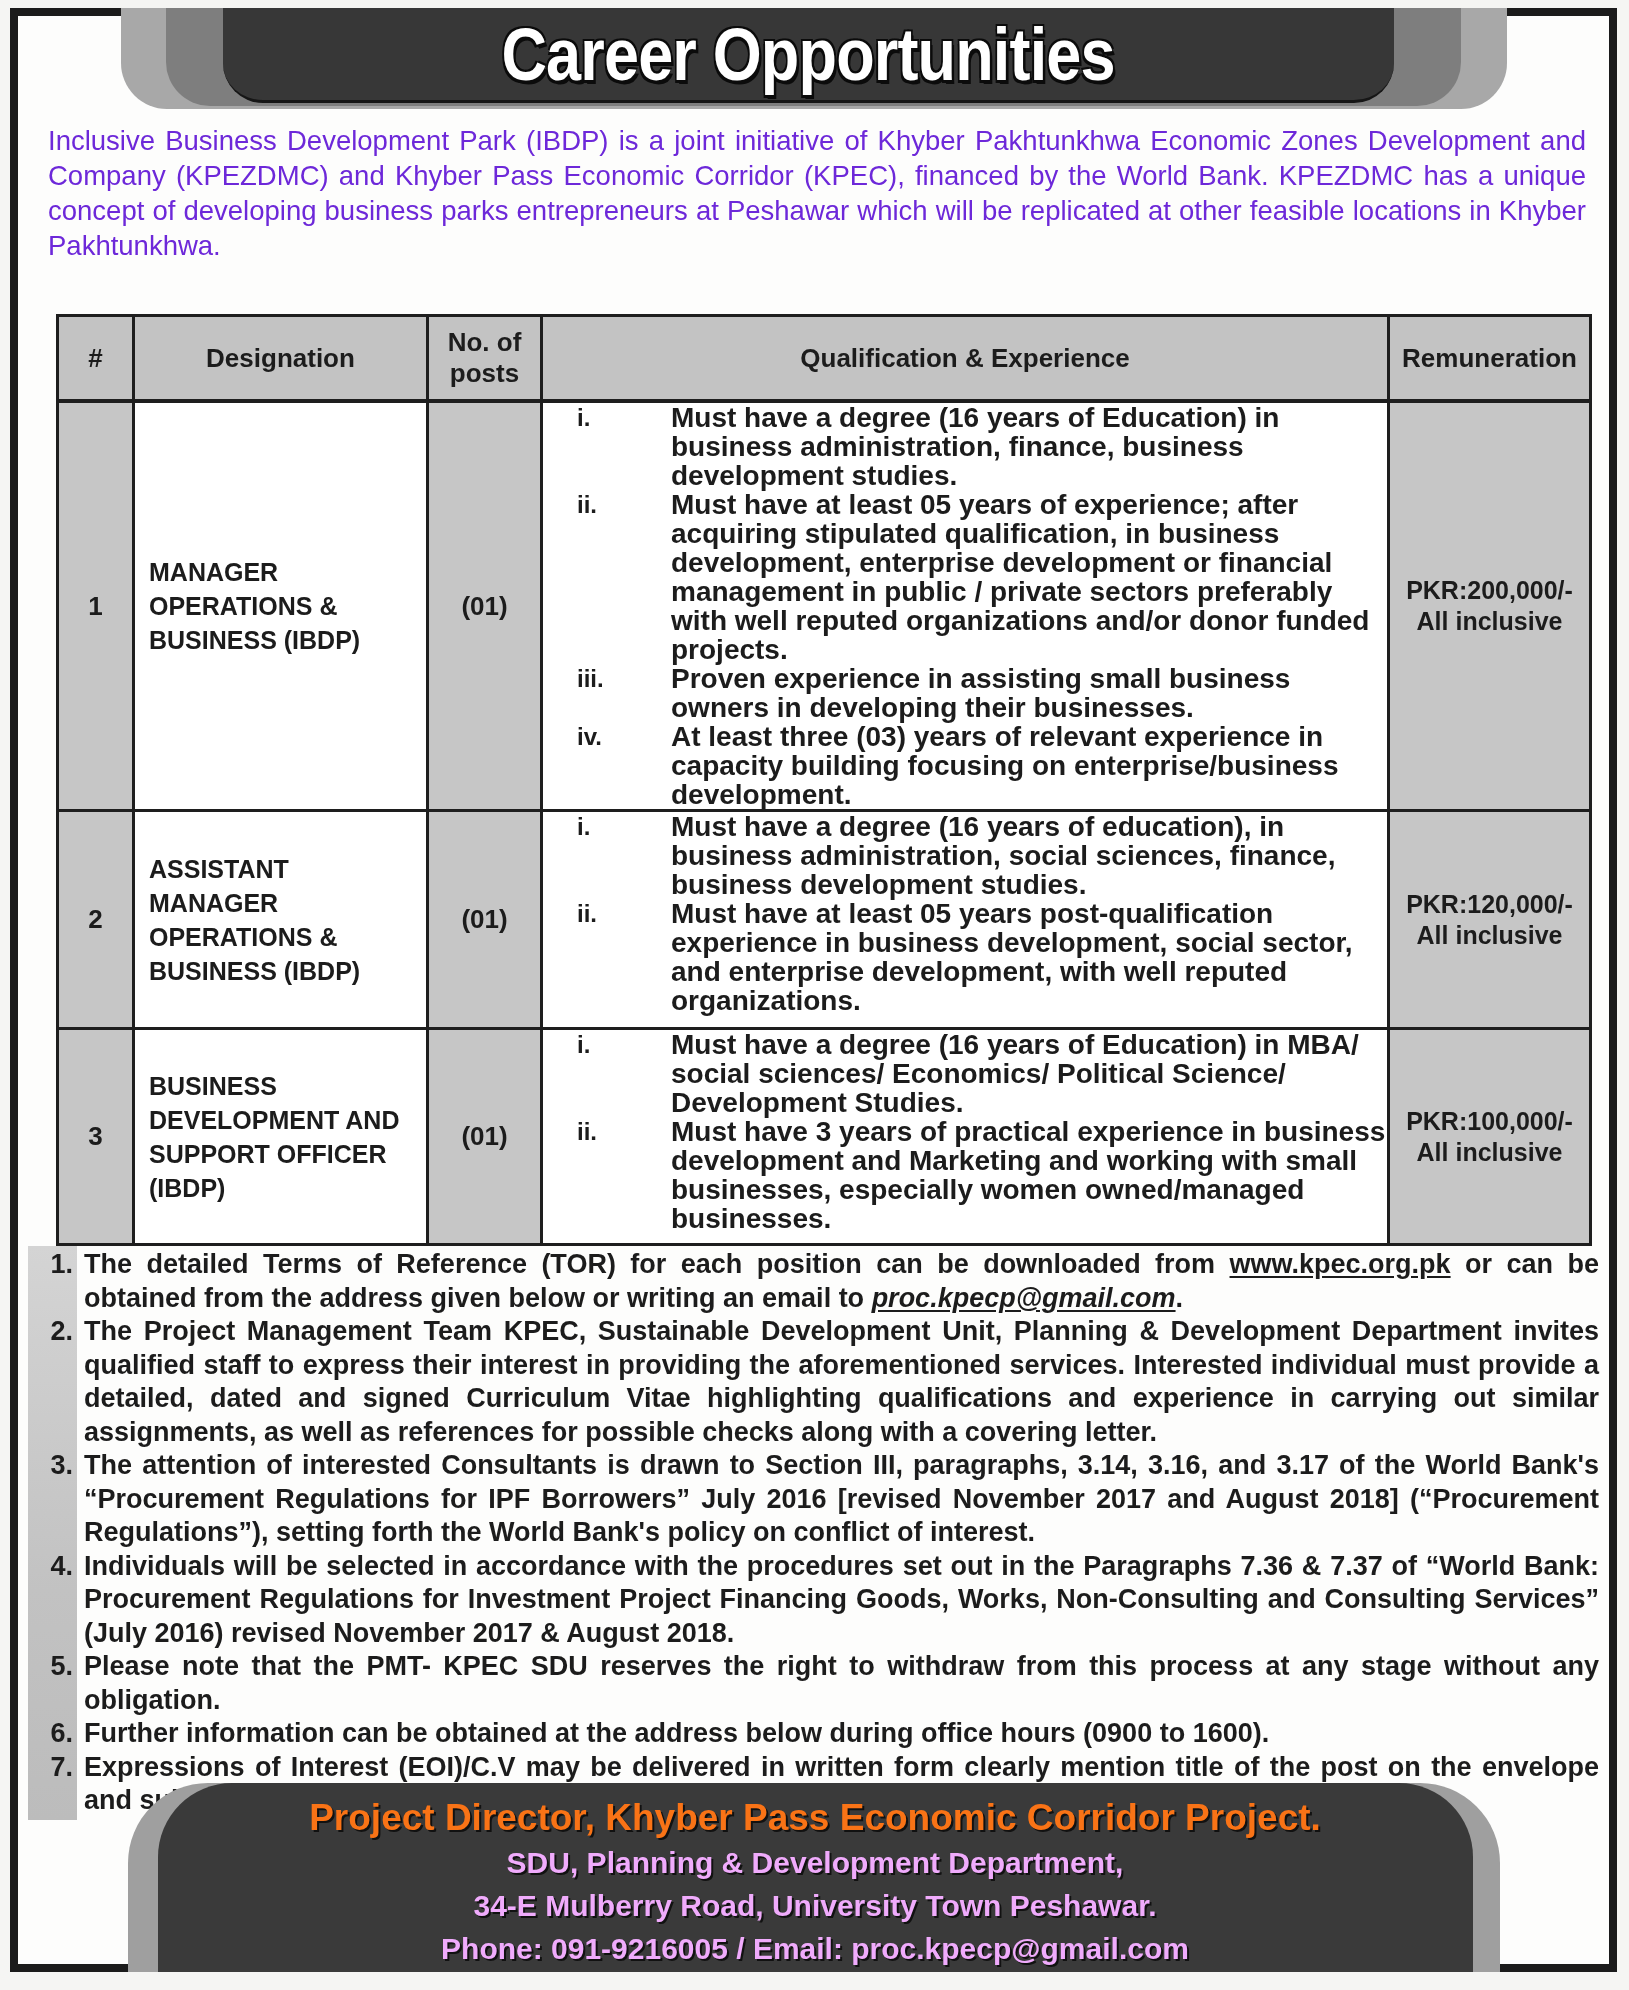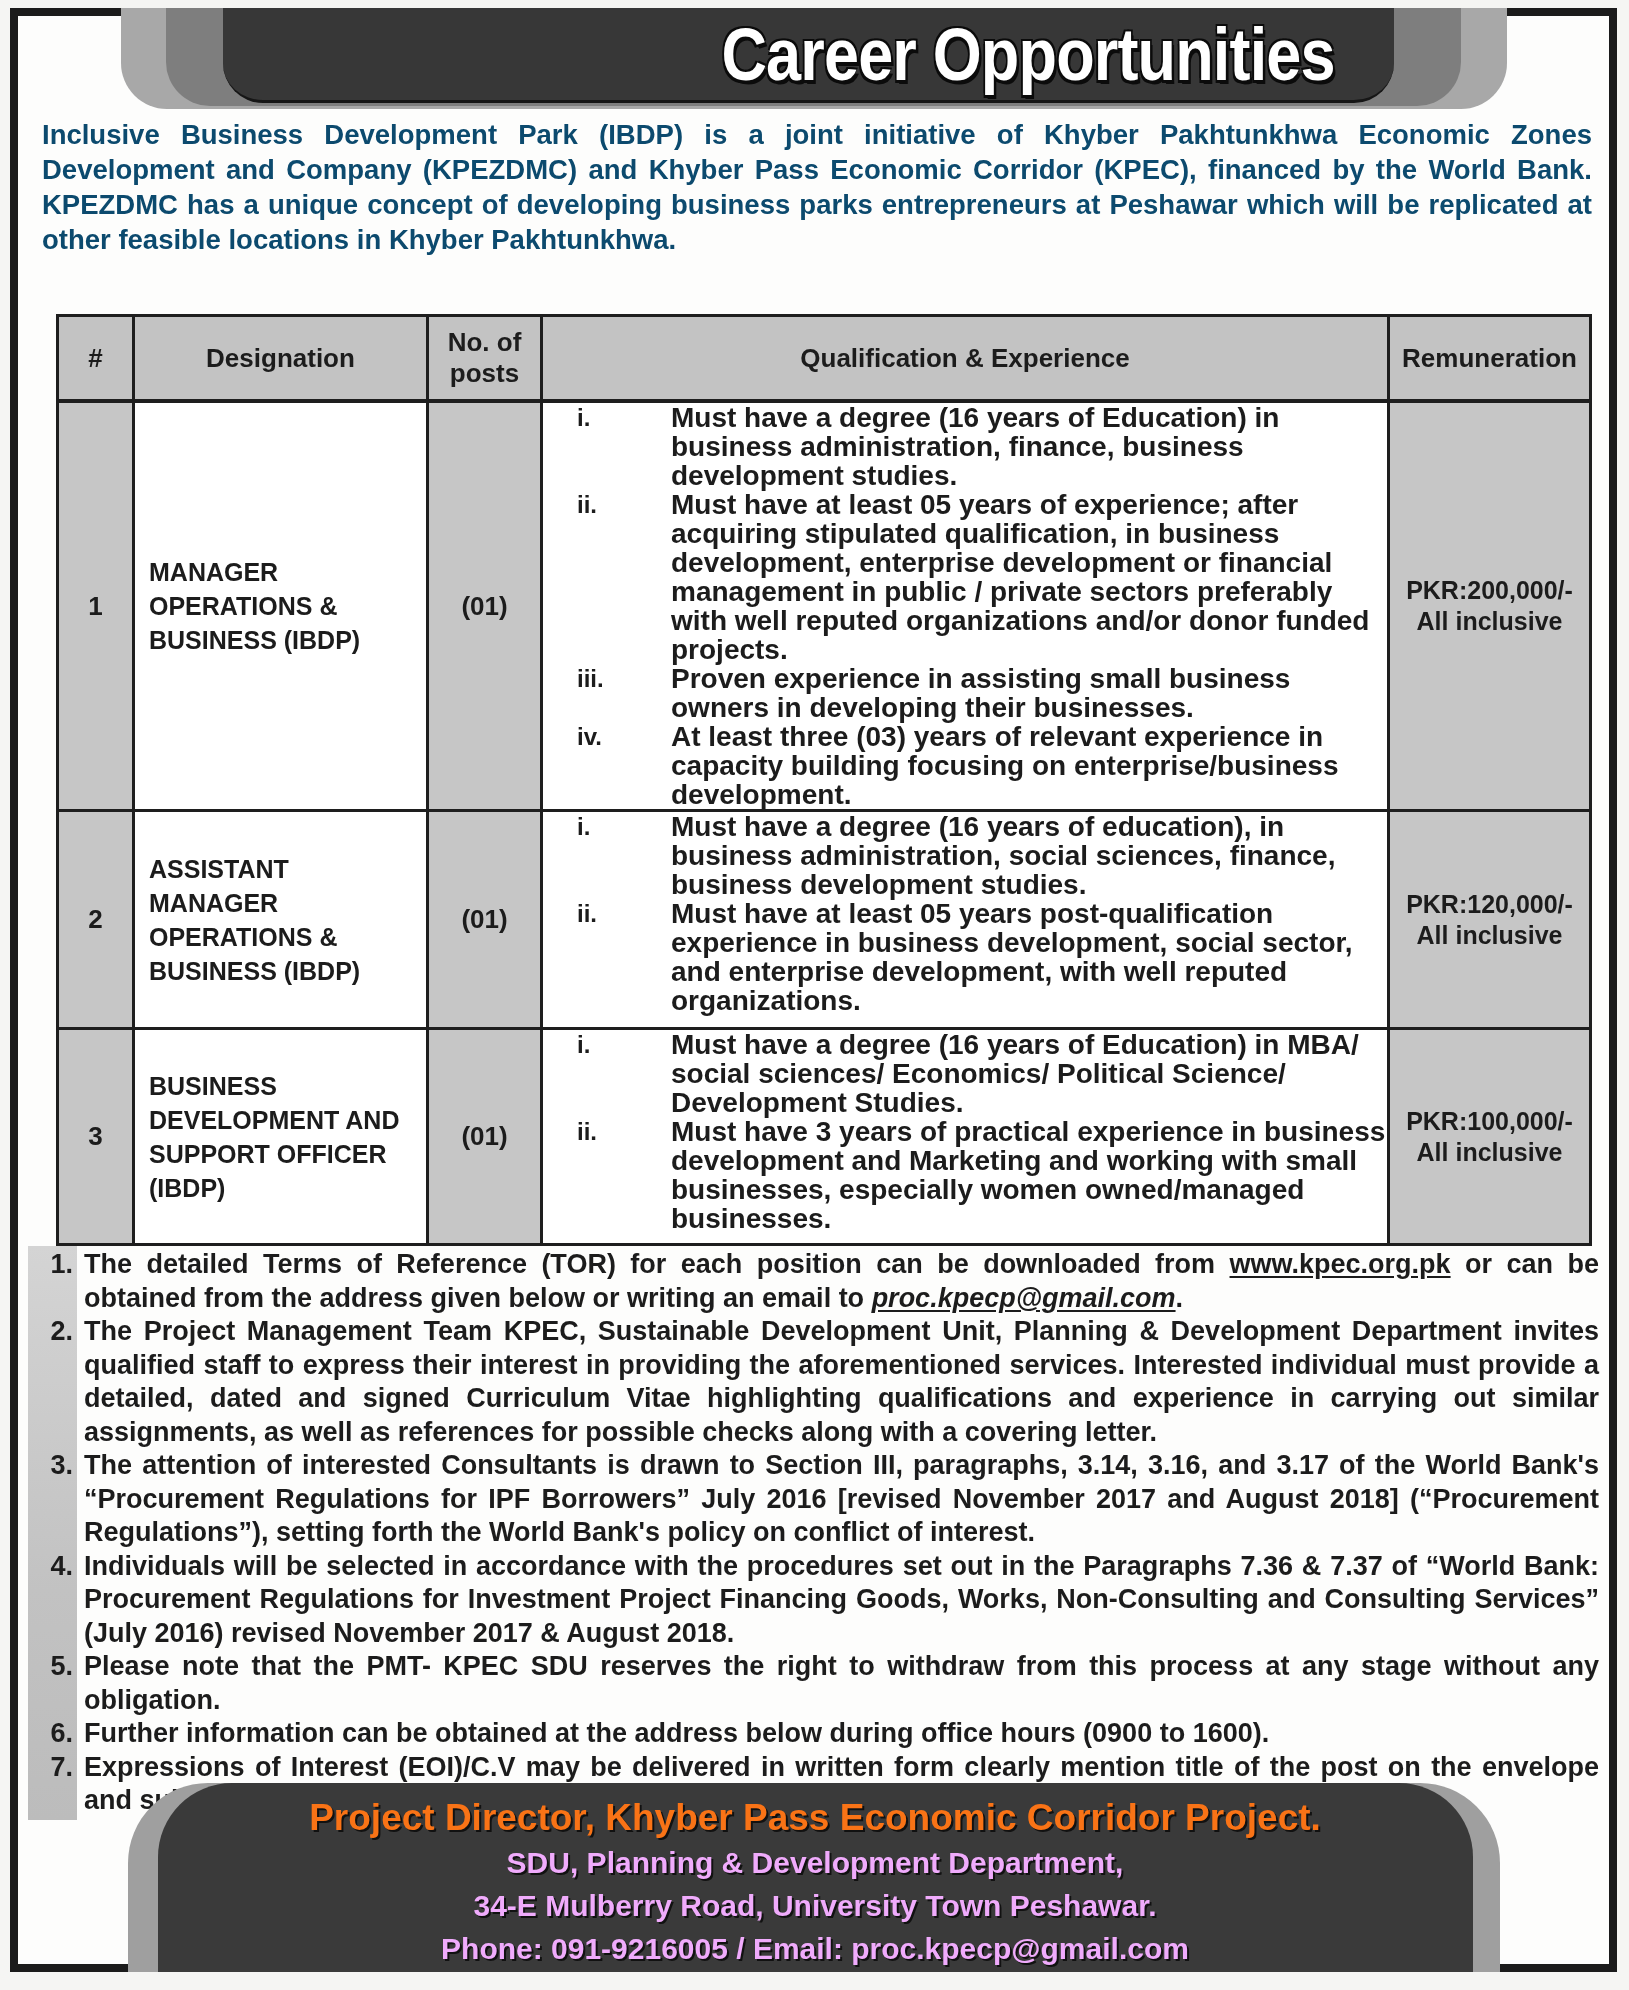--- a/index.html
+++ b/index.html
@@ -23,7 +23,7 @@
     border-radius:0 0 44px 44px; }
   .bt-l3 { position:absolute; left:102px; right:113px; top:0; bottom:6px; background:#373737;
     border-radius:0 0 40px 40px; border-bottom:3px solid #161616;
-    display:flex; align-items:center; justify-content:flex-end; }
+    display:flex; align-items:center; justify-content:center; }
   .bt-title { display:inline-block; transform:scaleX(.84); white-space:nowrap;
     font-size:75px; font-weight:bold; color:#ffffff; letter-spacing:-1px;
     text-shadow:3px 4px 0 #0b0b0b, -2px -2px 0 #0b0b0b, 2px -2px 0 #0b0b0b, -2px 3px 0 #0b0b0b; }

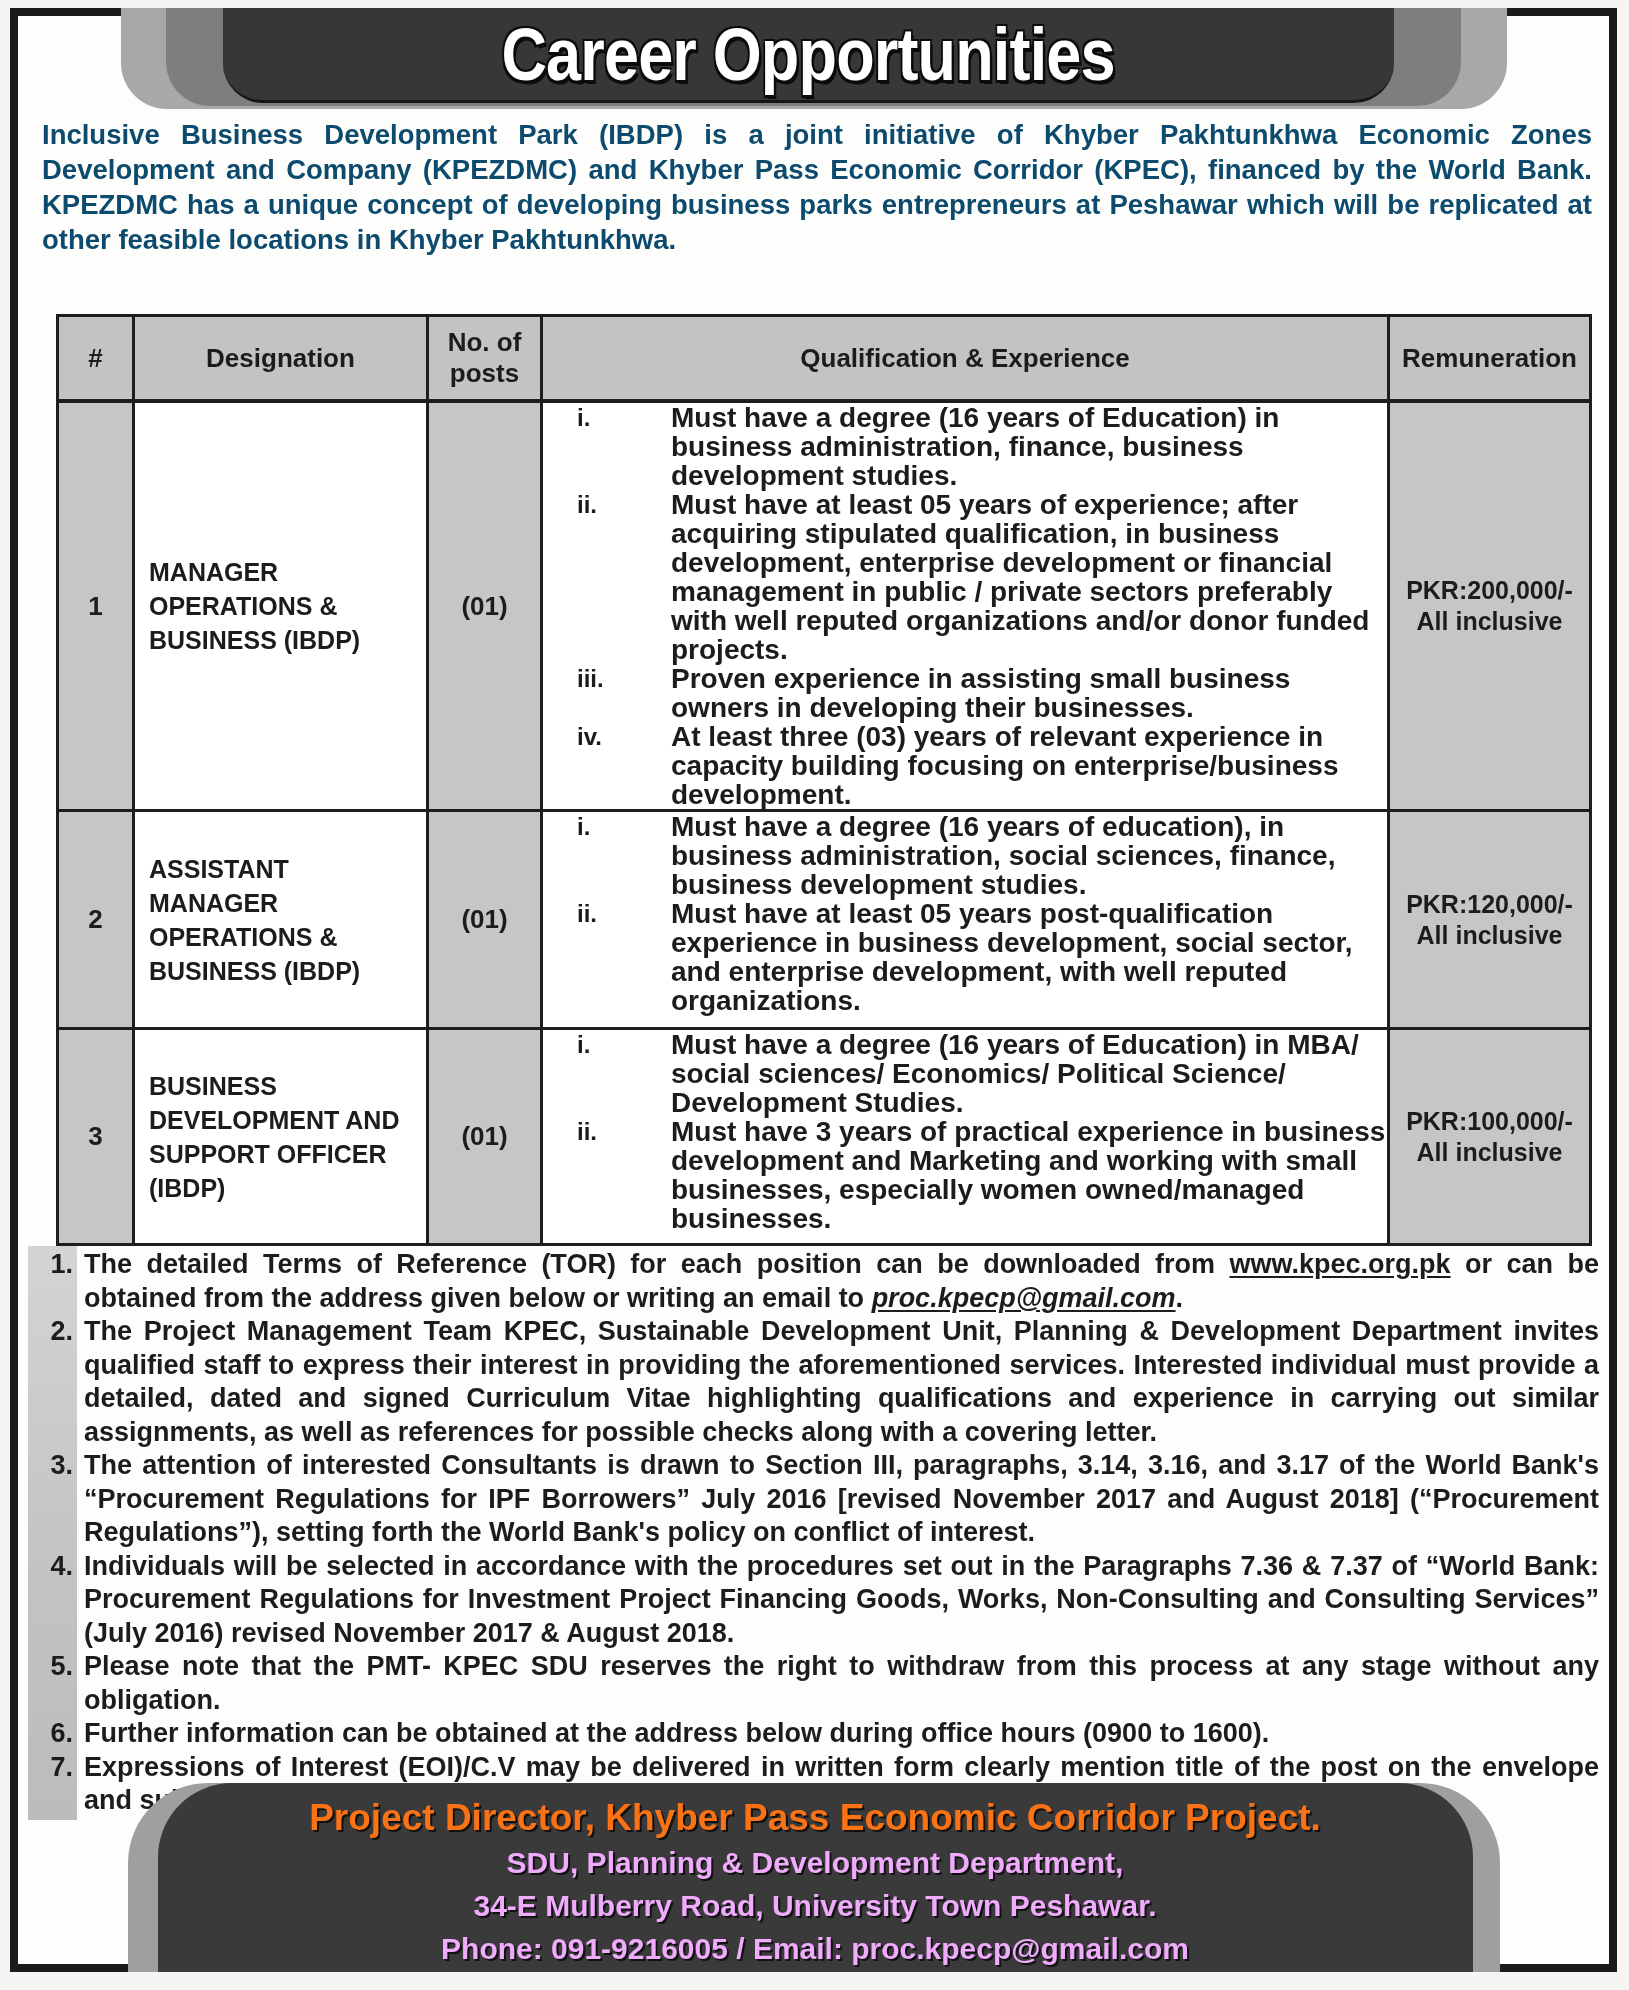--- a/index.html
+++ b/index.html
@@ -30,8 +30,8 @@
 
   
   .intro { position:absolute; left:18px; top:95px; width:1562px; }
-  .intro p { margin:6px; font-size:27.5px; line-height:35px; font-weight:bold;
-    text-align:justify; color:#0c4a6e; }
+  .intro p { margin:12px; font-size:27.5px; line-height:35px; font-weight:normal;
+    text-align:justify; color:#6d28d9; }
 
   
   table.jobs { position:absolute; left:38px; top:298px; width:1533px;

